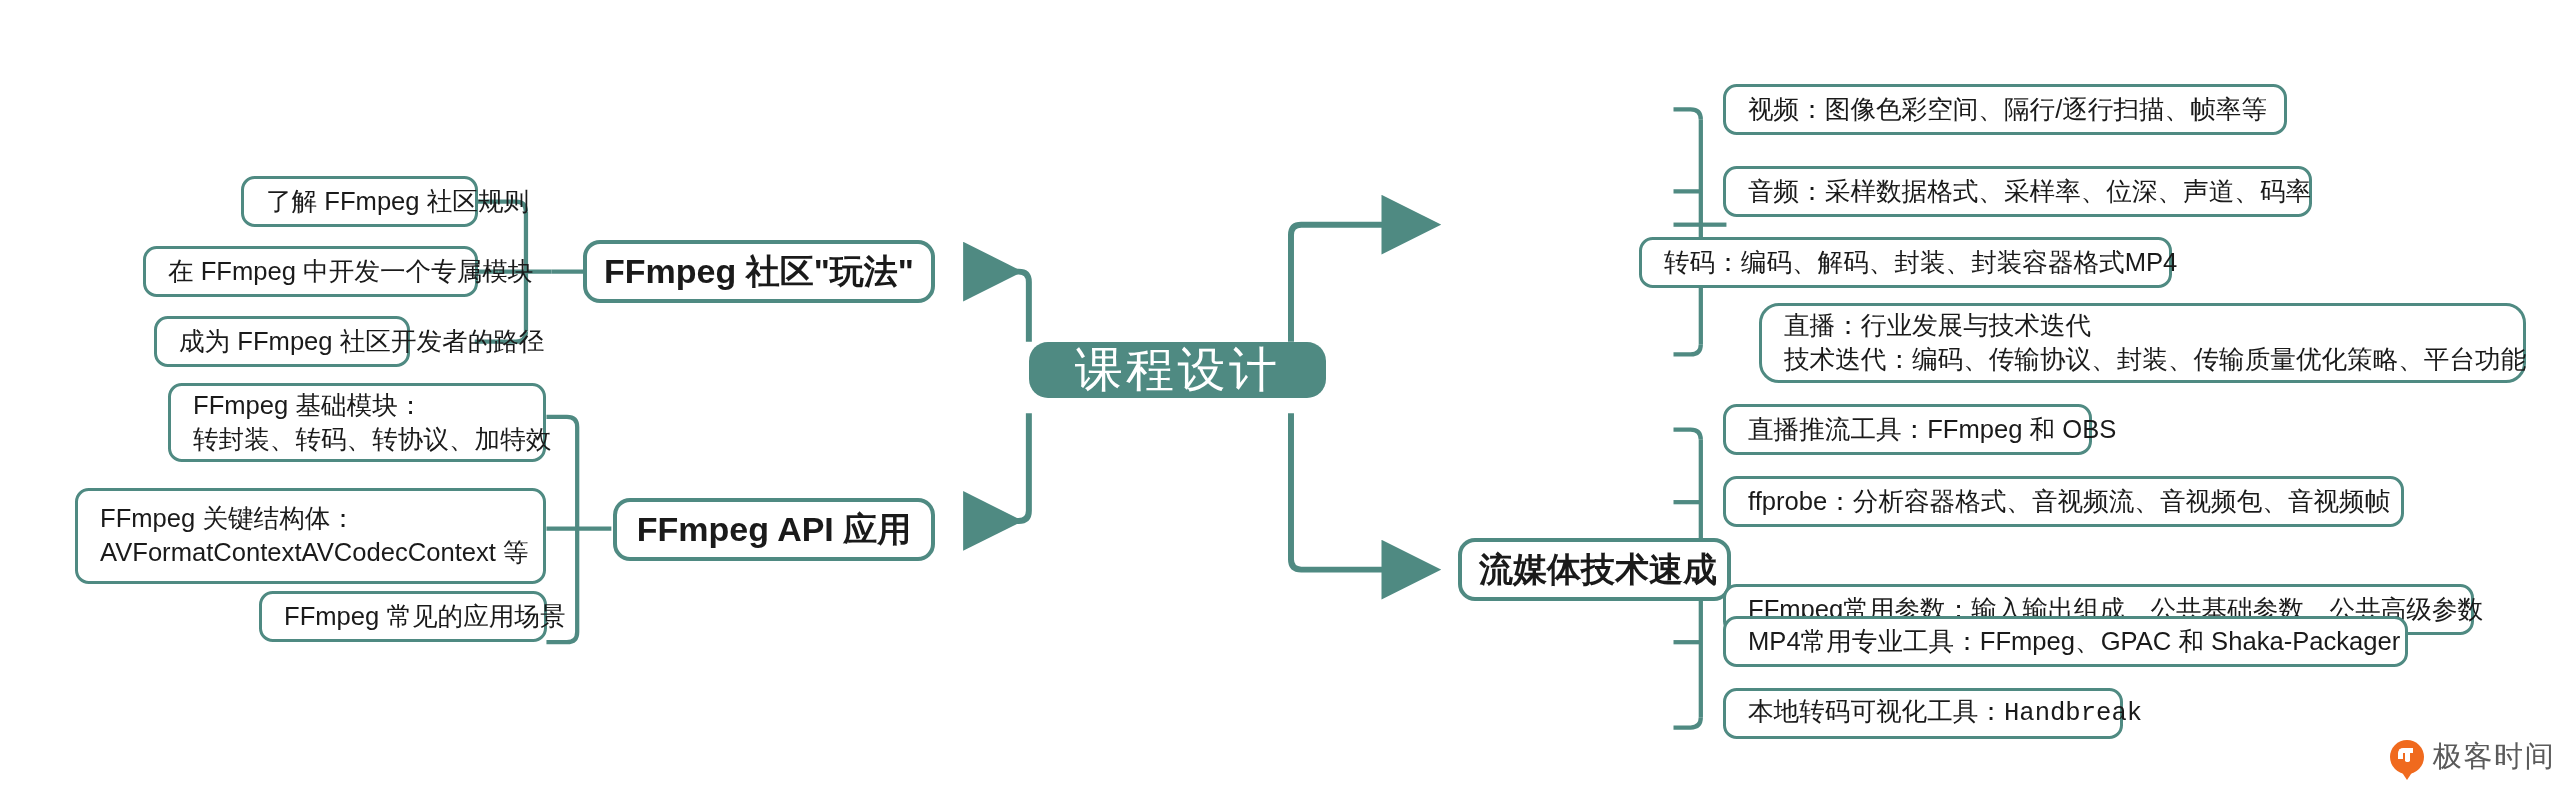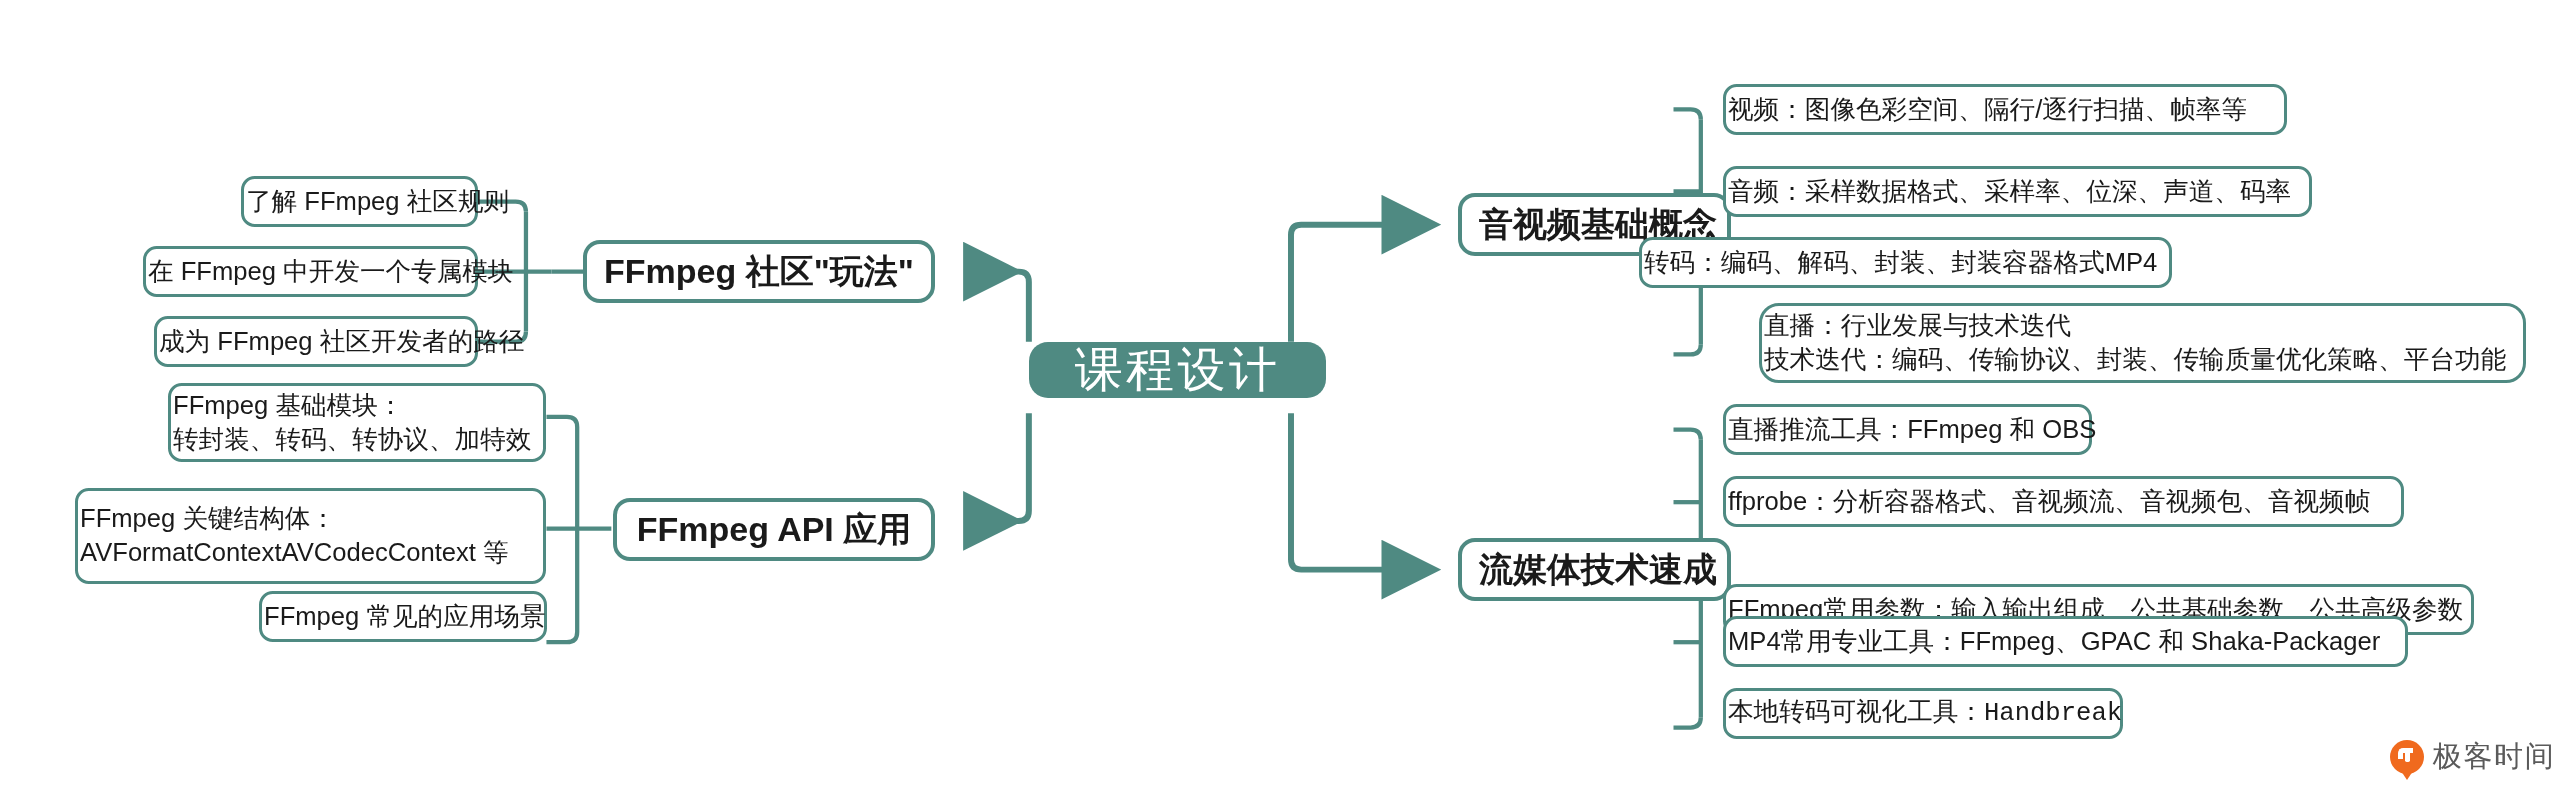--- a/index.html
+++ b/index.html
@@ -24,7 +24,7 @@
   }
   .node.leaf{
     font-size:25.6px;
-    padding:0 2px;
+    padding:0 22px;
     border-width:3px;
     border-radius:13.7px;
   }

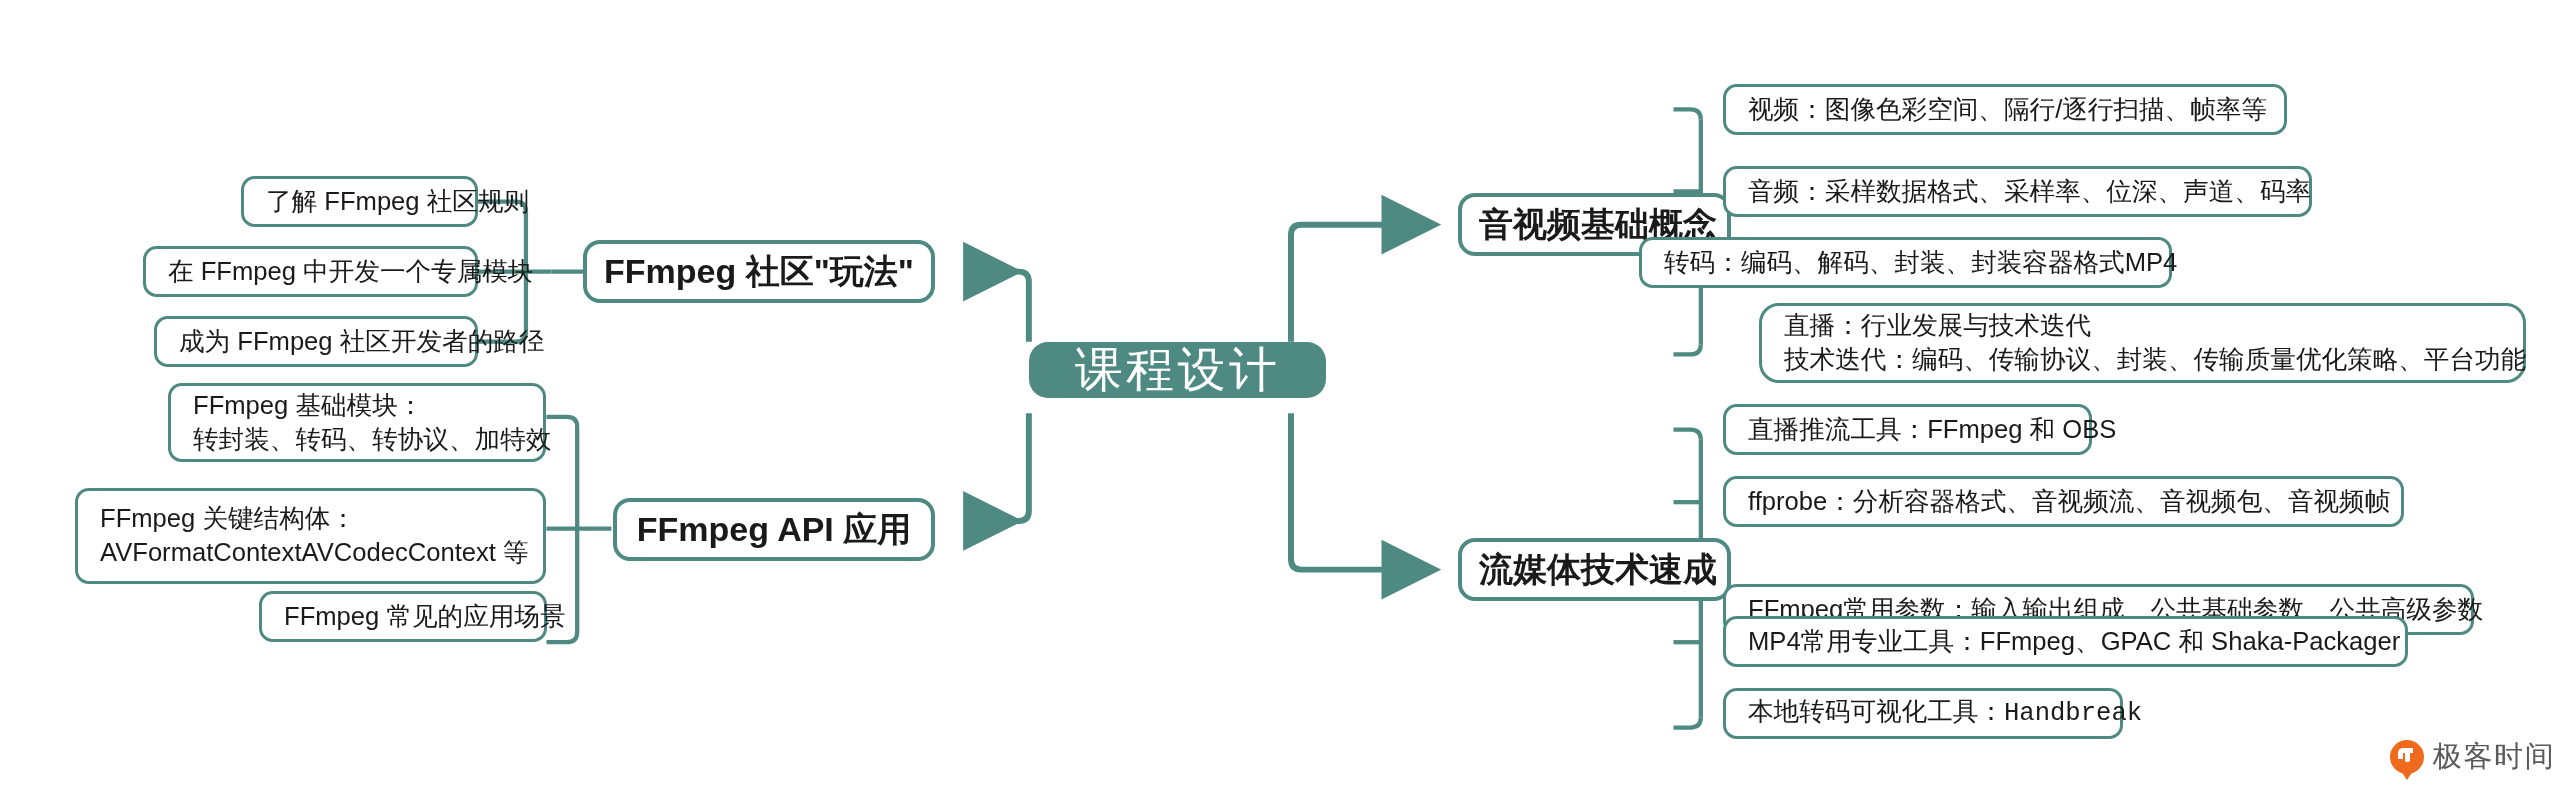--- a/index.html
+++ b/index.html
@@ -148,9 +148,6 @@
     <span class="txt">FFmpeg API 应用</span>
   </div>
 
-  <div class="node branch center-txt" style="left:1458px;top:193px;width:273px;height:63px;">
-    <span class="txt">音视频基础概念</span>
-  </div>
 
   <div class="node branch center-txt" style="left:1458px;top:538px;width:273px;height:63px;">
     <span class="txt">流媒体技术速成</span>

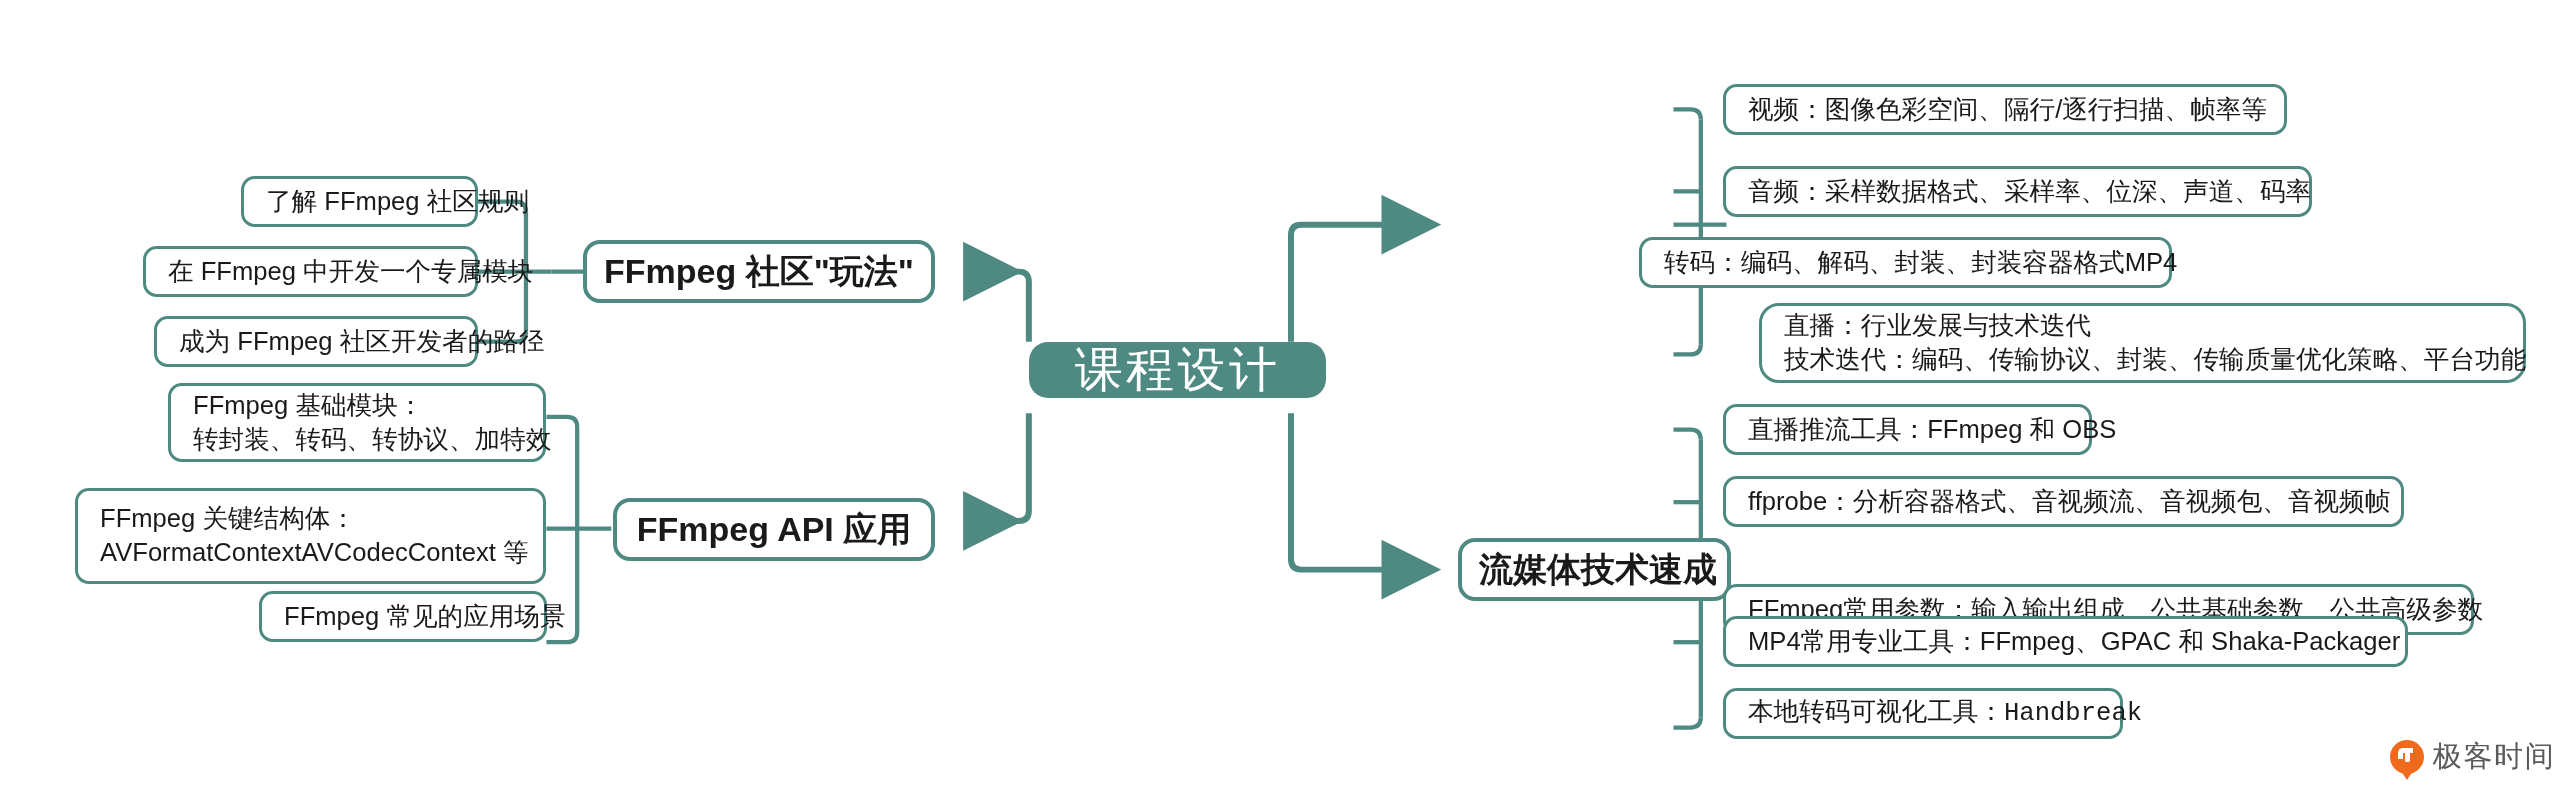--- a/index.html
+++ b/index.html
@@ -159,7 +159,7 @@
   <div class="node leaf center-txt" style="left:143px;top:246px;width:335px;height:51px;">
     <span class="txt">在 FFmpeg 中开发一个专属模块</span>
   </div>
-  <div class="node leaf center-txt" style="left:154px;top:316px;width:324px;height:51px;">
+  <div class="node leaf center-txt" style="left:154px;top:316px;width:256px;height:51px;">
     <span class="txt">成为 FFmpeg 社区开发者的路径</span>
   </div>
 

